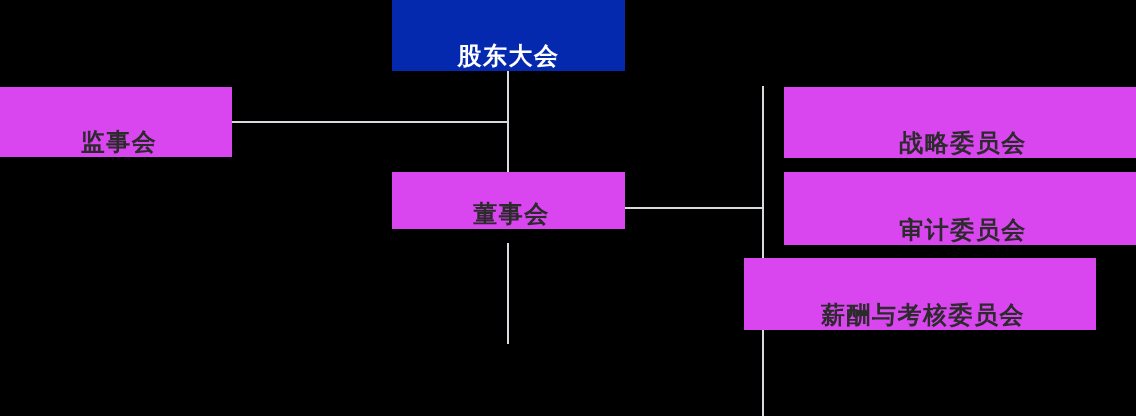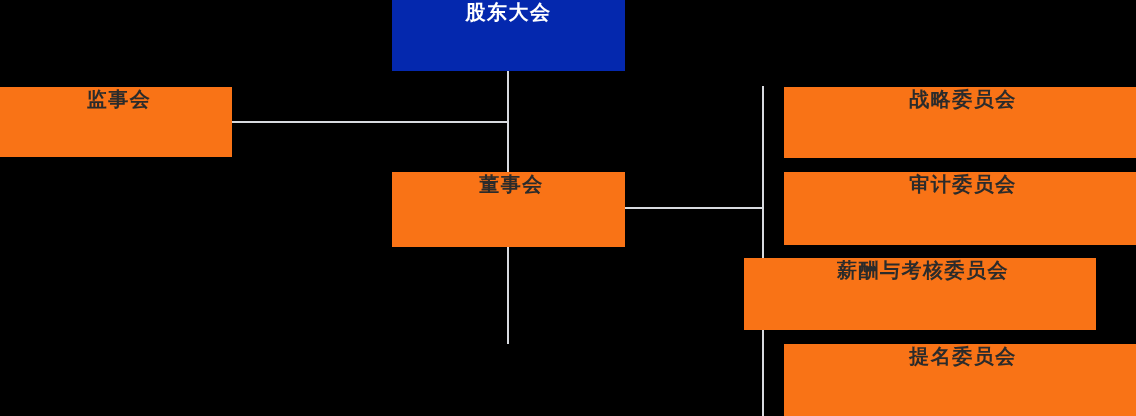--- a/index.html
+++ b/index.html
@@ -20,10 +20,10 @@
   .node {
     position: absolute;
     display: flex;
-    align-items: flex-start;
+    align-items: flex-end;
     justify-content: center;
     box-sizing: border-box;
-    font-size: 20px;
+    font-size: 24px;
     font-weight: bold;
     letter-spacing: 1.5px;
     z-index: 2;

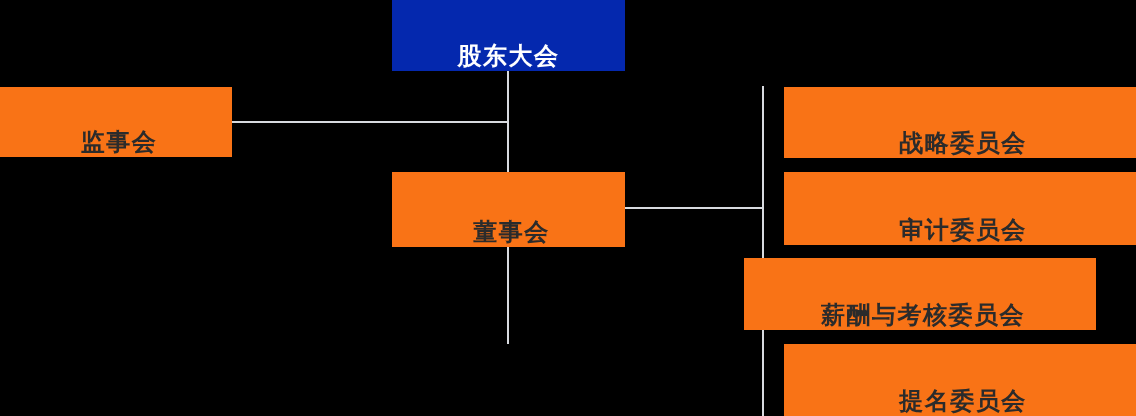--- a/index.html
+++ b/index.html
@@ -29,7 +29,7 @@
     z-index: 2;
   }
   .node-light {
-    background: #f97316;
+    background: #d946ef;
     color: #2B2B2B;
     padding-left: 6px;
   }

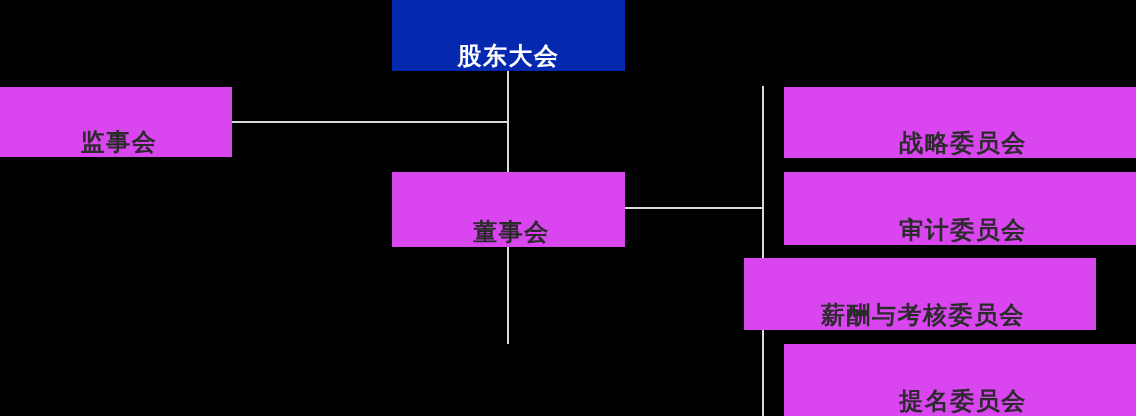--- a/index.html
+++ b/index.html
@@ -46,7 +46,7 @@
   
   #node-shareholders { left: 392px; top: 0px;   width: 233px; height: 71px; }
   #node-supervisors  { left: 0px;   top: 87px;  width: 232px; height: 70px; }
-  #node-board        { left: 392px; top: 172px; width: 233px; height: 75px; }
+  #node-board        { left: 392px; top: 172px; width: 233px; height: 57px; }
   #node-management   { left: 392px; top: 344px; width: 233px; height: 72px; }
 
   #node-strategy-committee     { left: 784px; top: 87px;  width: 352px; height: 71px; }

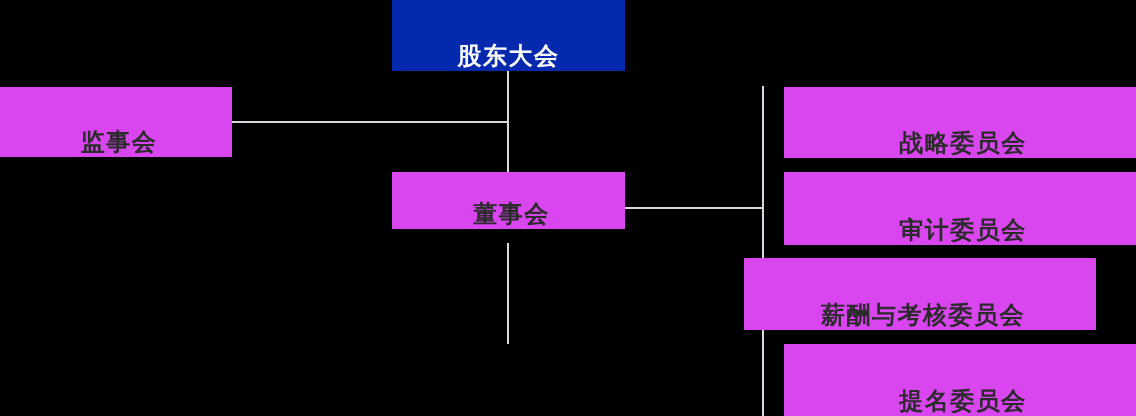--- a/index.html
+++ b/index.html
@@ -105,9 +105,6 @@
     <span class="node-label">薪酬与考核委员会</span>
   </div>
 
-  <div class="node node-light" id="node-nomination-committee">
-    <span class="node-label">提名委员会</span>
-  </div>
 
 </div>
 

